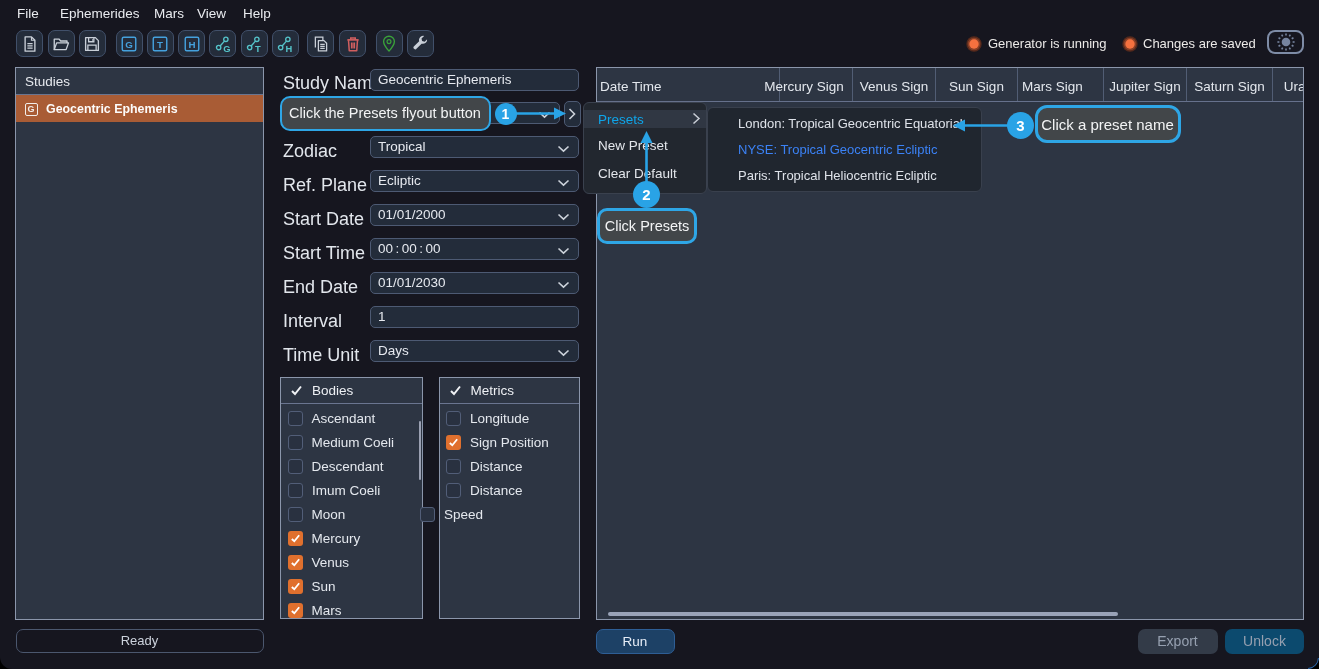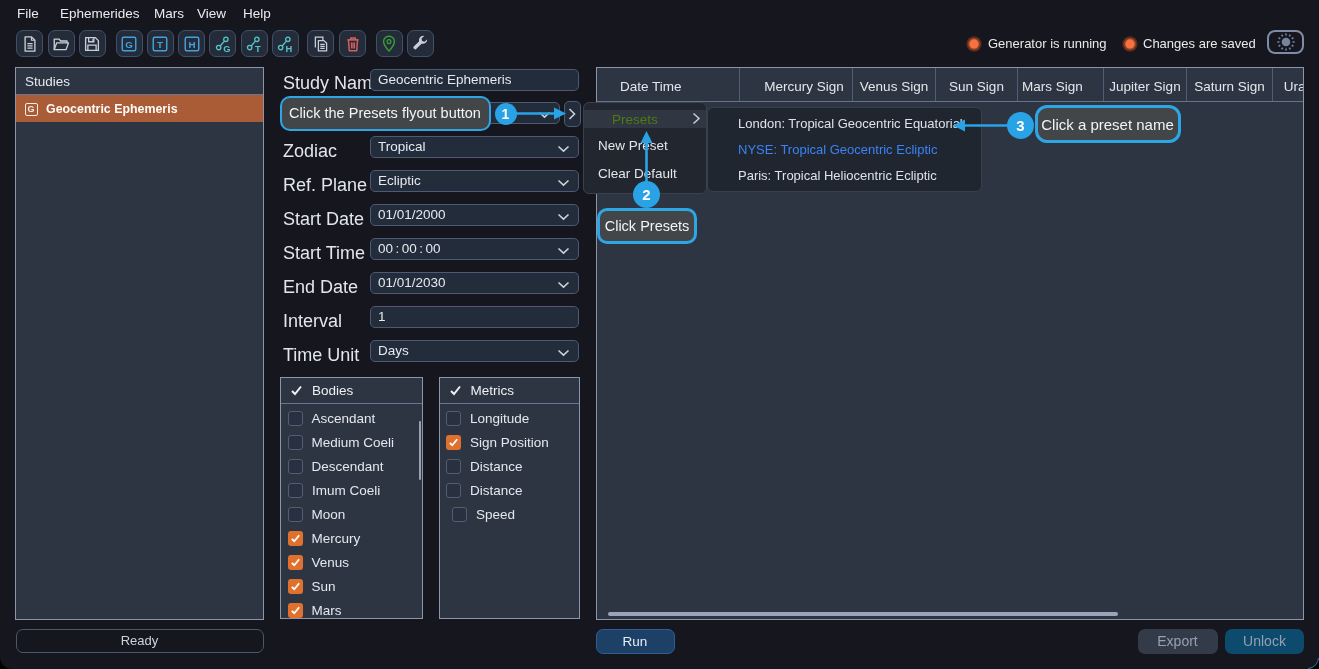--- a/index.html
+++ b/index.html
@@ -288,7 +288,7 @@
 <div class="abs" style="left:418.5px;top:421px;width:2.5px;height:59px;background:#9aa0b2;border-radius:2px"></div>
 <div class="panel" style="left:596px;top:67px;width:707.5px;height:553px"></div>
 <div class="abs" style="left:597px;top:68px;width:705.5px;height:33px;overflow:hidden">
-<div class="hcell" style="left:-1px;width:144px;justify-content:flex-start;padding:3px 0 0 24px">Date Time</div>
+<div class="hcell" style="left:-1px;width:184px;justify-content:flex-start;padding:3px 0 0 4px">Date Time</div>
 <div class="hcell" style="left:159px;width:97px;justify-content:center;padding:3px 0 0 0">Mercury Sign</div>
 <div class="hcell" style="left:256px;width:83px;justify-content:center;padding:3px 0 0 0">Venus Sign</div>
 <div class="hcell" style="left:339px;width:82px;justify-content:center;padding:3px 0 0 0">Sun Sign</div>

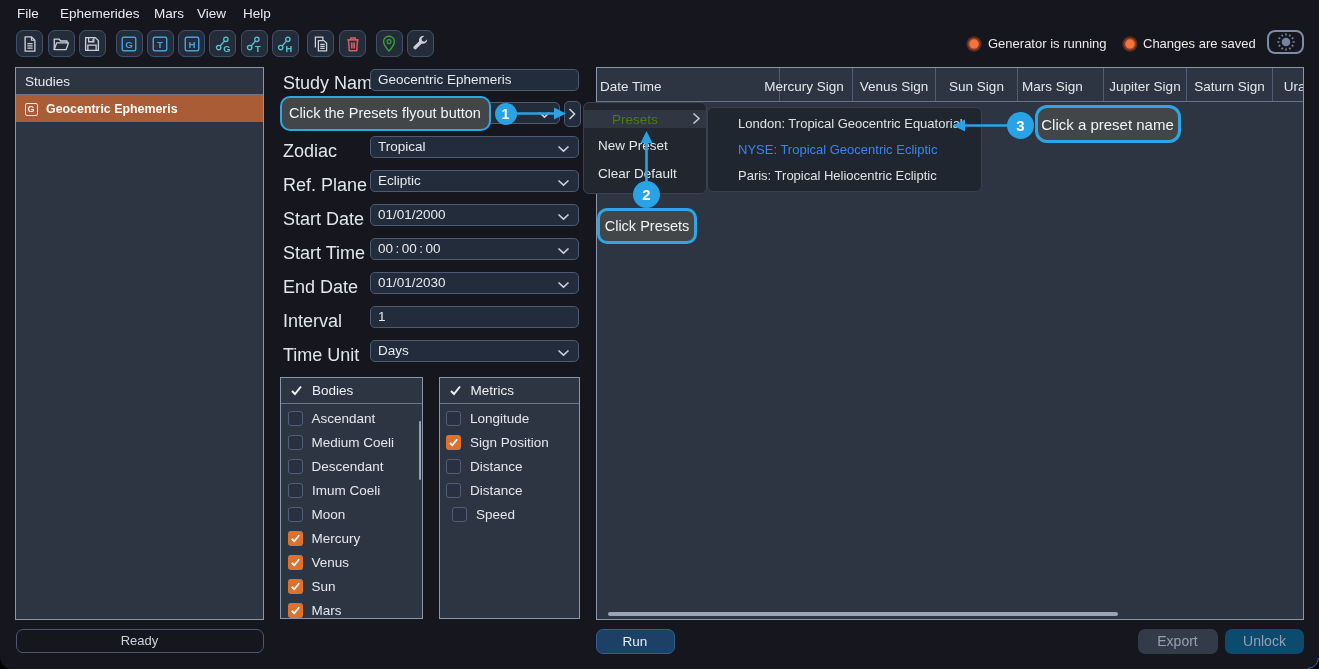--- a/index.html
+++ b/index.html
@@ -301,7 +301,7 @@
 <div class="abs" style="left:608px;top:612px;width:510px;height:3.5px;background:#9aa3b8;border-radius:2px"></div>
 <div class="abs" style="left:583px;top:102px;width:124px;height:92px;background:#22272f;border:1px solid #3a414e;border-radius:6px"></div>
 <div class="abs" style="left:584px;top:110px;width:122px;height:17.5px;background:#303743"></div>
-<span class="abs" style="left:612px;top:111.5px;font-size:13.5px;color:#4d7c0f">Presets</span>
+<span class="abs" style="left:598px;top:111.5px;font-size:13.5px;color:#0ea5e9">Presets</span>
 <svg class="abs" style="left:692px;top:112px" width="9" height="13" viewBox="0 0 9 13">
       <path d="M1.5 1.5 L7 6.5 L1.5 11.5" stroke="#c8cdd5" stroke-width="1.5" fill="none"></path>
     </svg>

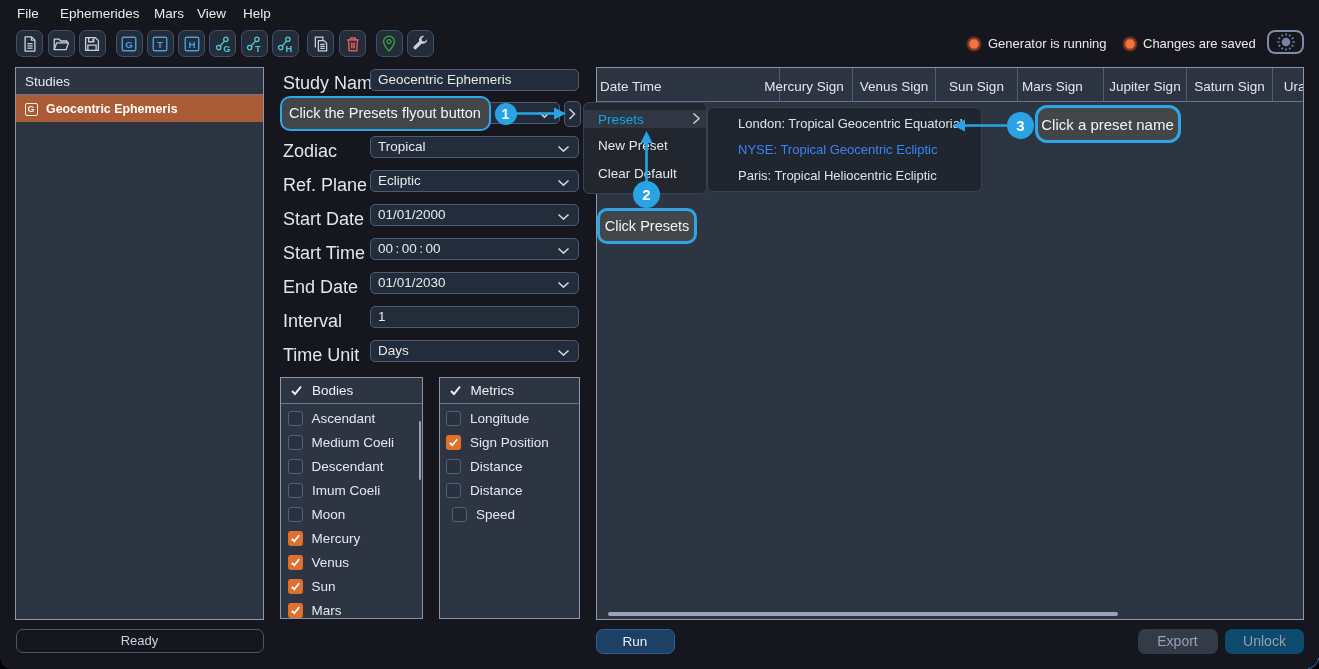--- a/index.html
+++ b/index.html
@@ -278,7 +278,7 @@
       <div class="cb off"></div>
       <span class="cbl">Distance</span>
     </div>
-<div class="cbrow" style="left:452px;top:502px;height:24px">
+<div class="cbrow" style="left:420px;top:502px;height:24px">
       <div class="cb off"></div>
       <span class="cbl">Speed</span>
     </div>

